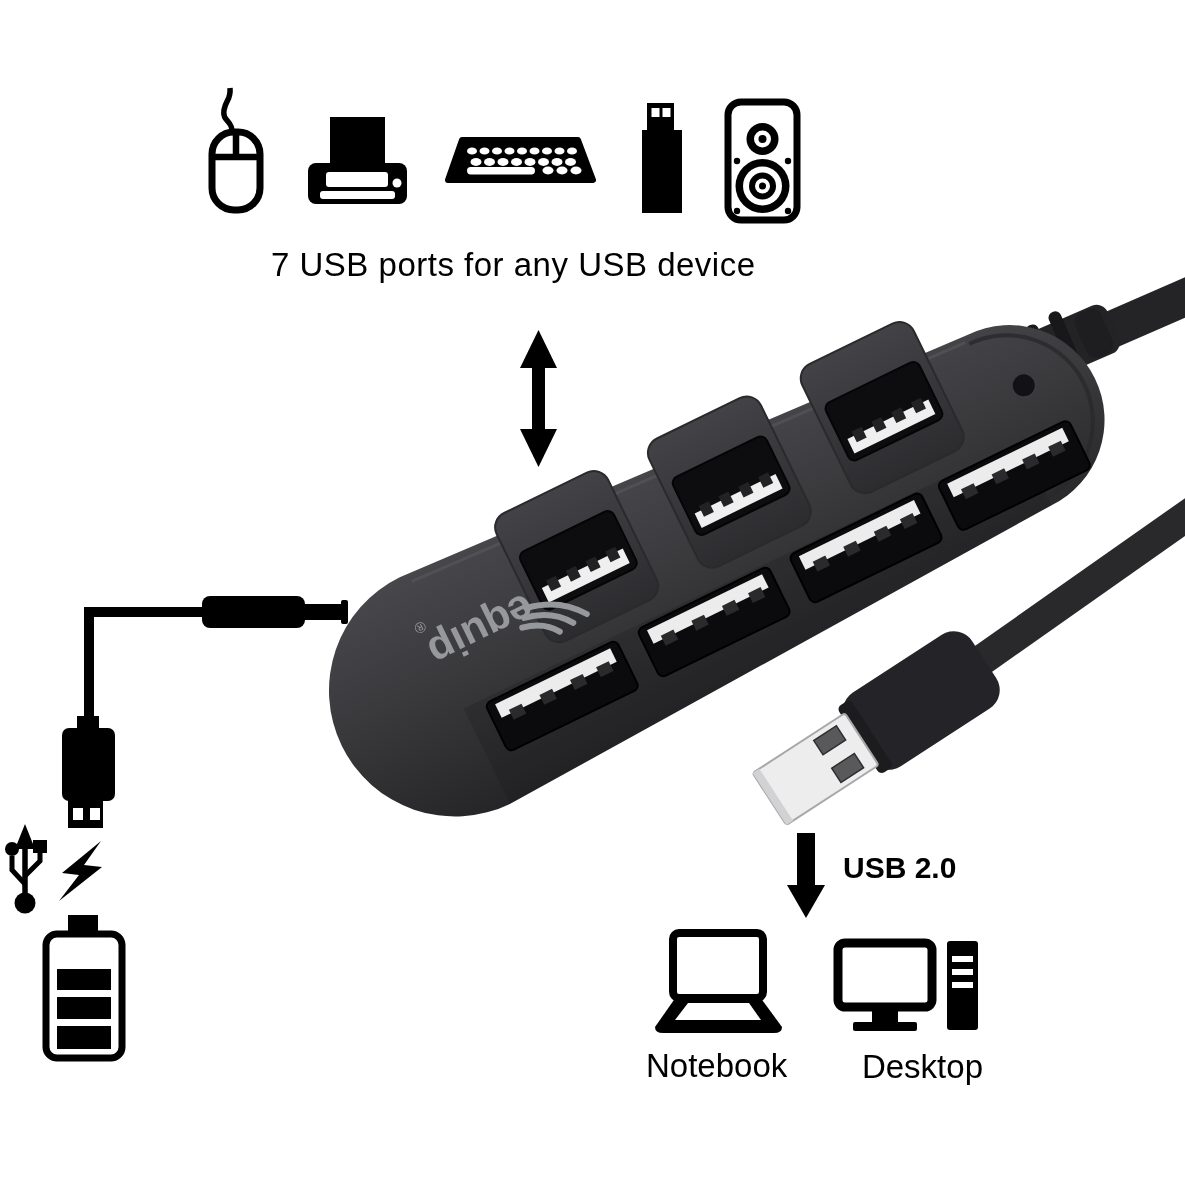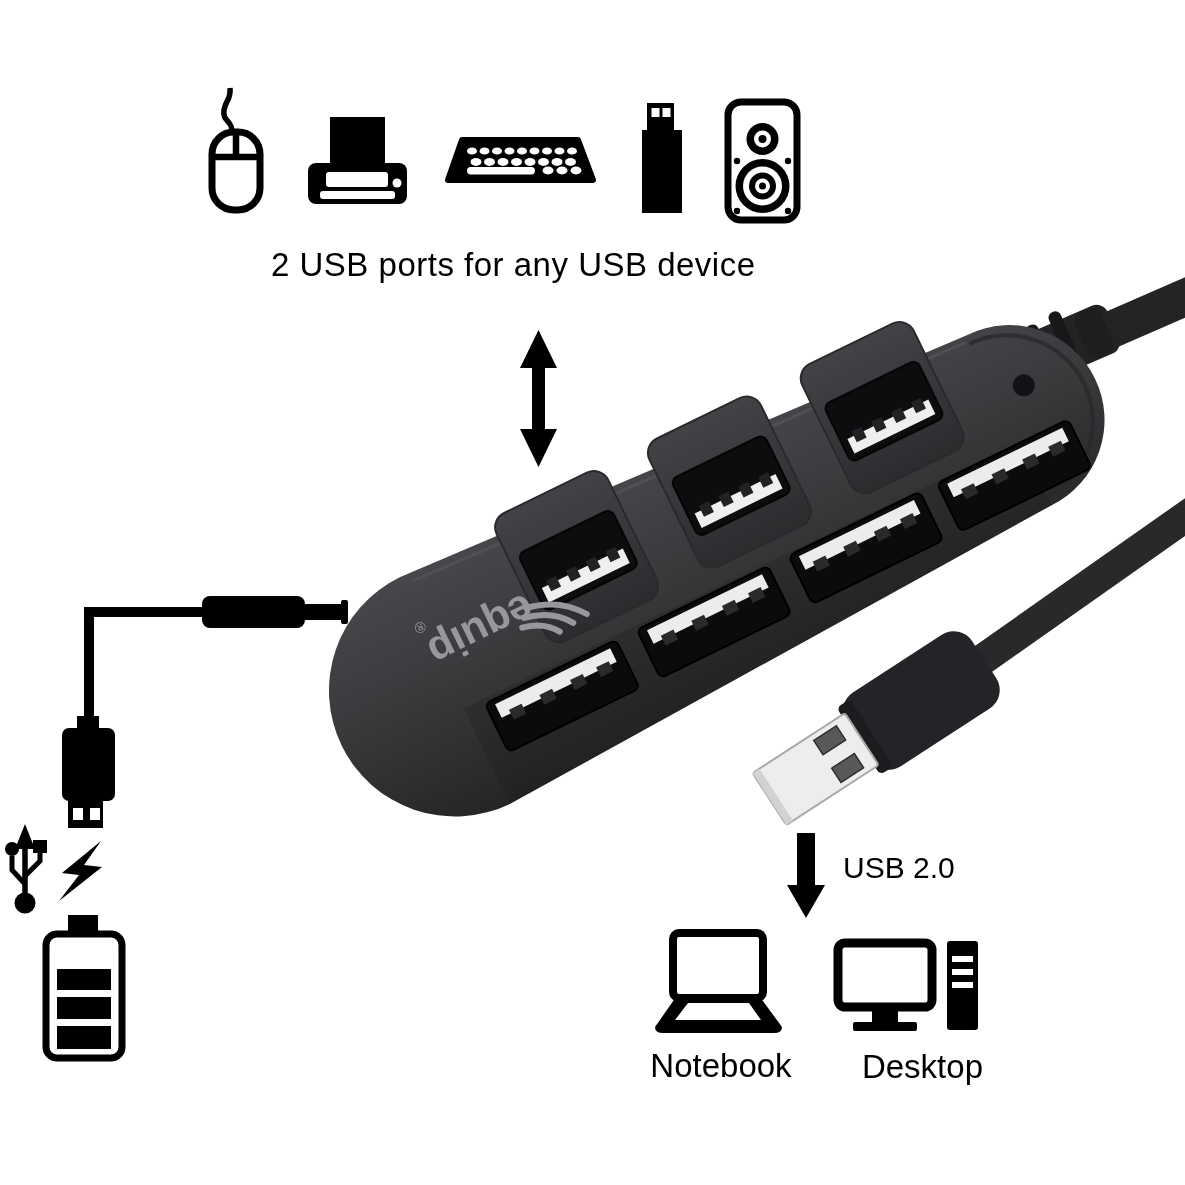--- a/index.html
+++ b/index.html
@@ -262,7 +262,7 @@
 </svg>
 
 
-<div class="txt caption">2 USB ports for any USB device</div>
+<div class="txt caption">7 USB ports for any USB device</div>
 <div class="txt usb-version">USB 2.0</div>
 <div class="txt lbl-notebook">Notebook</div>
 <div class="txt lbl-desktop">Desktop</div>

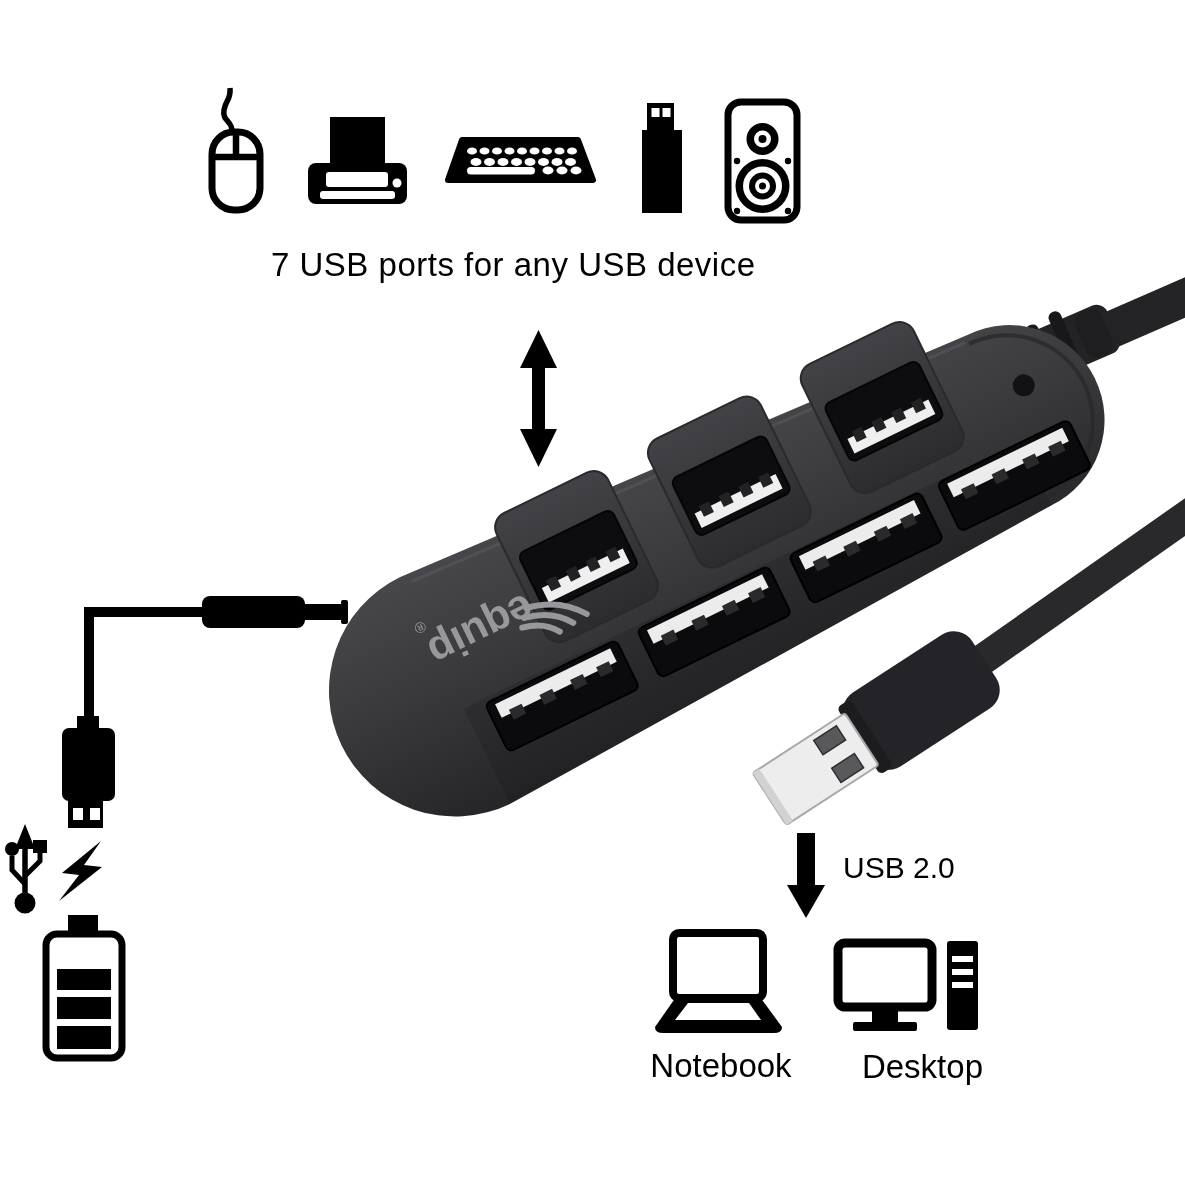--- a/index.html
+++ b/index.html
@@ -12,7 +12,7 @@
   .stage{position:absolute;left:0;top:0;width:1185px;height:1185px;}
   .txt{position:absolute;white-space:nowrap;}
   .caption{left:271px;top:246px;width:470px;text-align:center;font-size:33px;letter-spacing:0.5px;}
-  .usb-version{left:843px;top:851px;font-size:30px;font-weight:normal;}
+  .usb-version{left:843px;top:851px;font-size:30px;font-weight:bold;}
   .lbl-notebook{left:646px;top:1047px;width:150px;text-align:center;font-size:33px;}
   .lbl-desktop{left:833px;top:1048px;width:150px;text-align:right;font-size:33px;}
 </style>

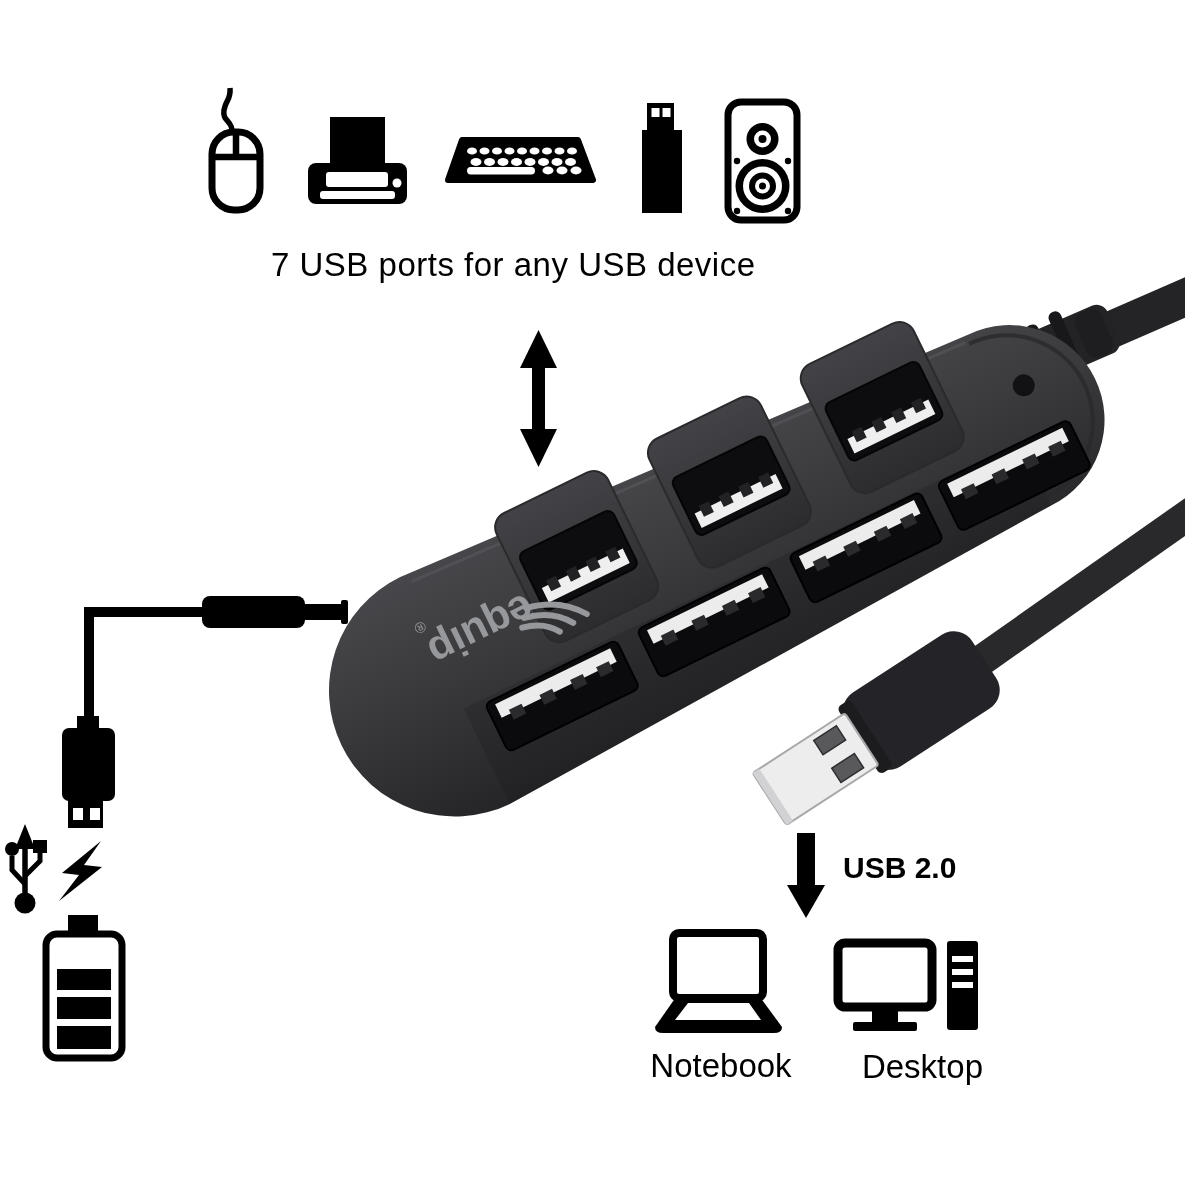--- a/index.html
+++ b/index.html
@@ -13,7 +13,7 @@
   .txt{position:absolute;white-space:nowrap;}
   .caption{left:271px;top:246px;width:470px;text-align:center;font-size:33px;letter-spacing:0.5px;}
   .usb-version{left:843px;top:851px;font-size:30px;font-weight:bold;}
-  .lbl-notebook{left:646px;top:1047px;width:150px;text-align:center;font-size:33px;}
+  .lbl-notebook{left:646px;top:1047px;width:150px;font-size:33px;}
   .lbl-desktop{left:833px;top:1048px;width:150px;text-align:right;font-size:33px;}
 </style>
 </head>

